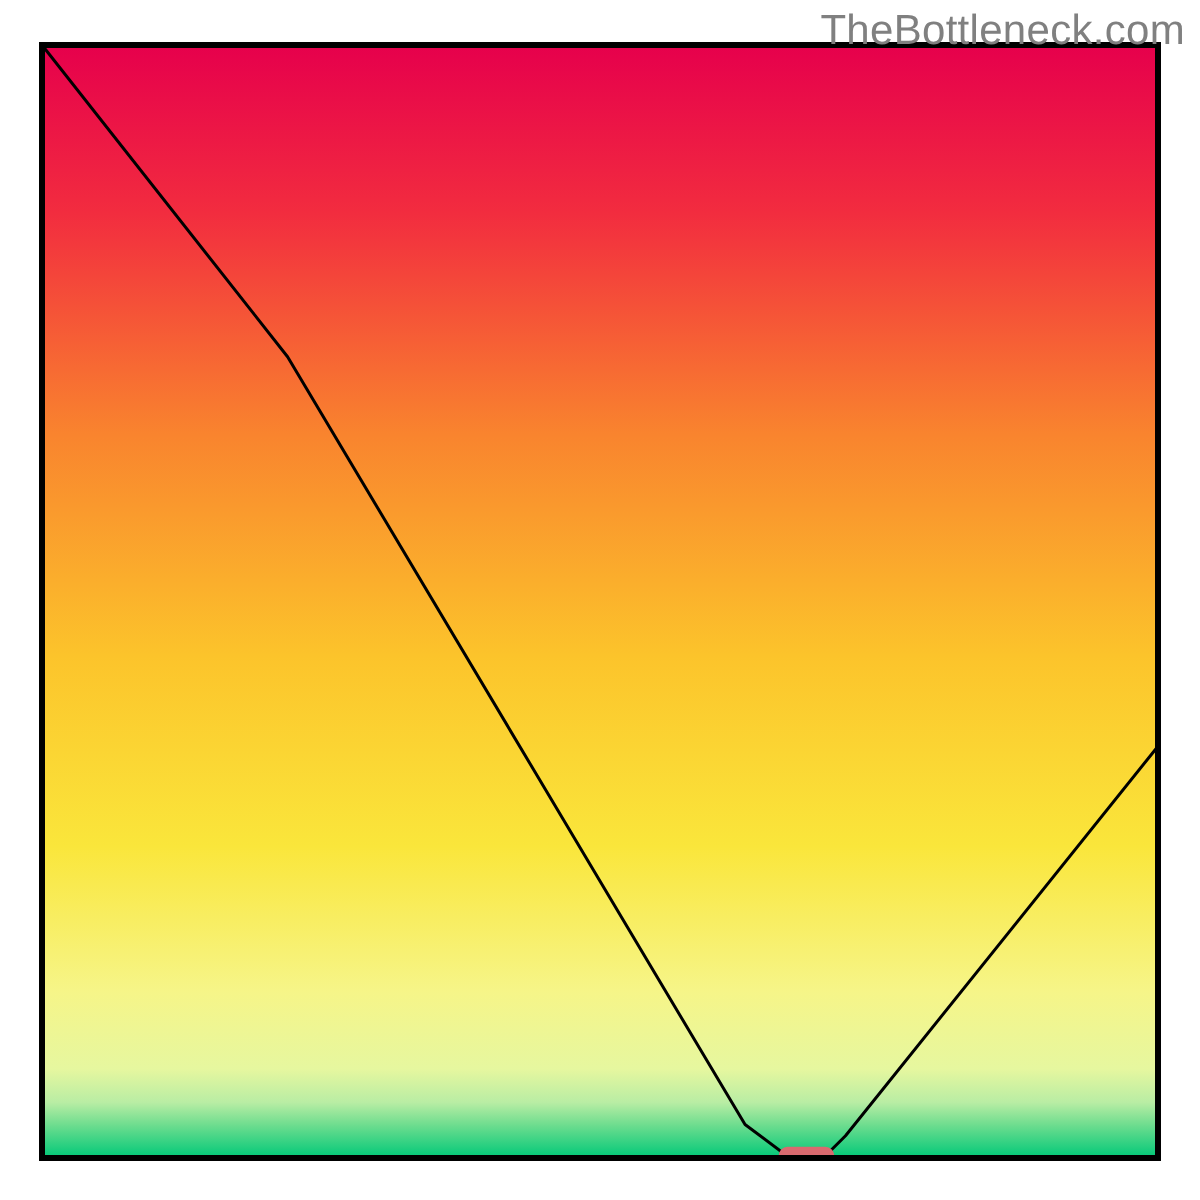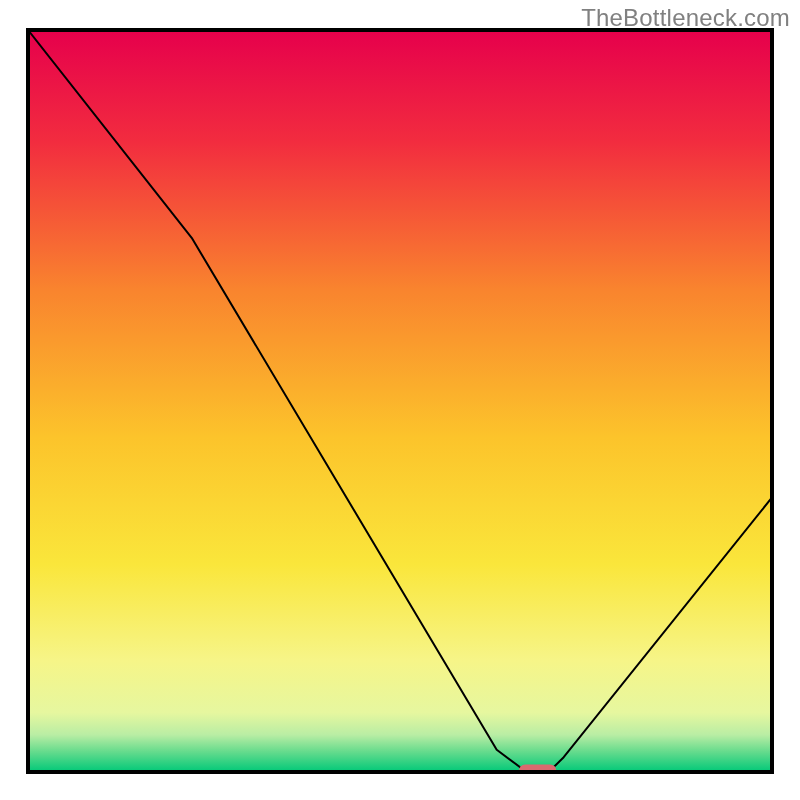--- a/index.html
+++ b/index.html
@@ -19,7 +19,7 @@
     position: absolute;
     top: 4px;
     right: 10px;
-    font-size: 24px;
+    font-size: 28px;
     color: #808080;
     letter-spacing: 0.2px;
   }

